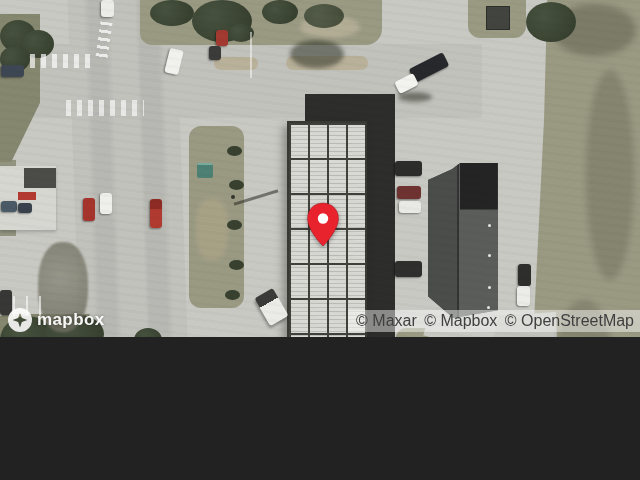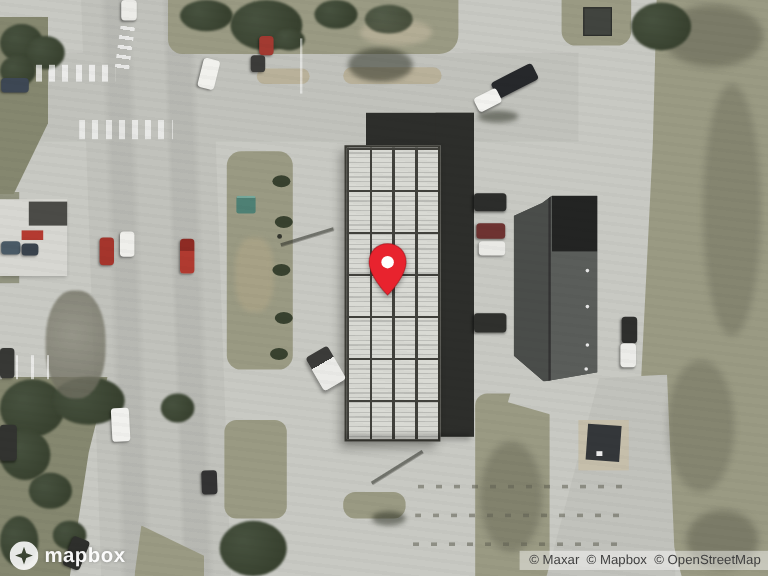--- a/index.html
+++ b/index.html
@@ -3,7 +3,7 @@
 <meta charset="utf-8">
 <style>
   html,body{margin:0;padding:0;background:#222;font-family:"Liberation Sans",sans-serif;}
-  .viewport{position:relative;width:640px;height:480px;overflow:hidden;background:var(--concrete,#c8c9c3);}
+  .viewport{position:relative;width:640px;height:337px;overflow:hidden;background:var(--concrete,#c8c9c3);}
   .el{position:absolute;}
   .viewport::after{content:"";position:absolute;inset:0;pointer-events:none;
     background:repeating-linear-gradient(7deg,rgba(0,0,0,.02) 0 3px,transparent 3px 8px);}

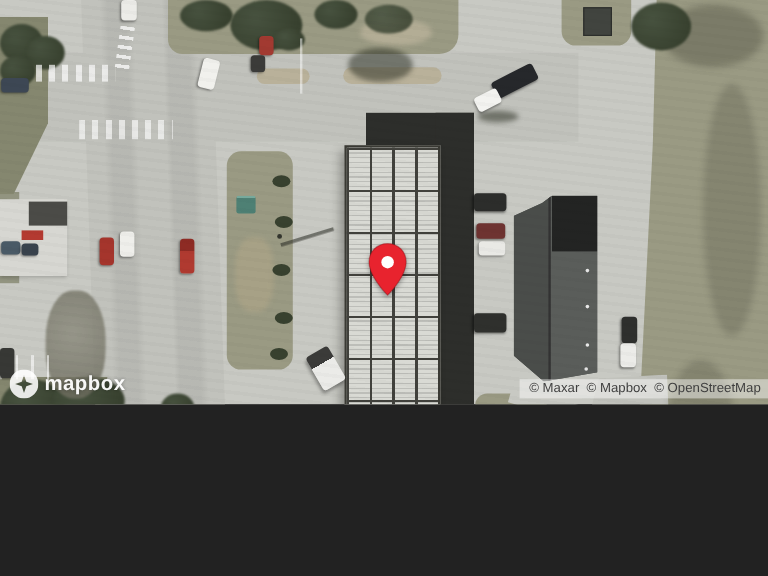--- a/index.html
+++ b/index.html
@@ -41,7 +41,7 @@
   .logo-text{color:#fff;font-size:17px;font-weight:700;letter-spacing:.4px;opacity:.95;
     text-shadow:0 0 3px rgba(0,0,0,.35);}
   .attribution{right:0;bottom:5px;z-index:40;background:rgba(255,255,255,.45);
-    padding:2px 6px 2px 5px;font-size:11px;color:var(--attribution-text,#3f3f3f);white-space:nowrap;}
+    padding:2px 6px 2px 5px;font-size:16px;color:var(--attribution-text,#3f3f3f);white-space:nowrap;}
   .attribution span{margin-left:3px;cursor:pointer;}
   .pin{z-index:30;filter:drop-shadow(0 2px 2px rgba(0,0,0,.35));}
 </style>

